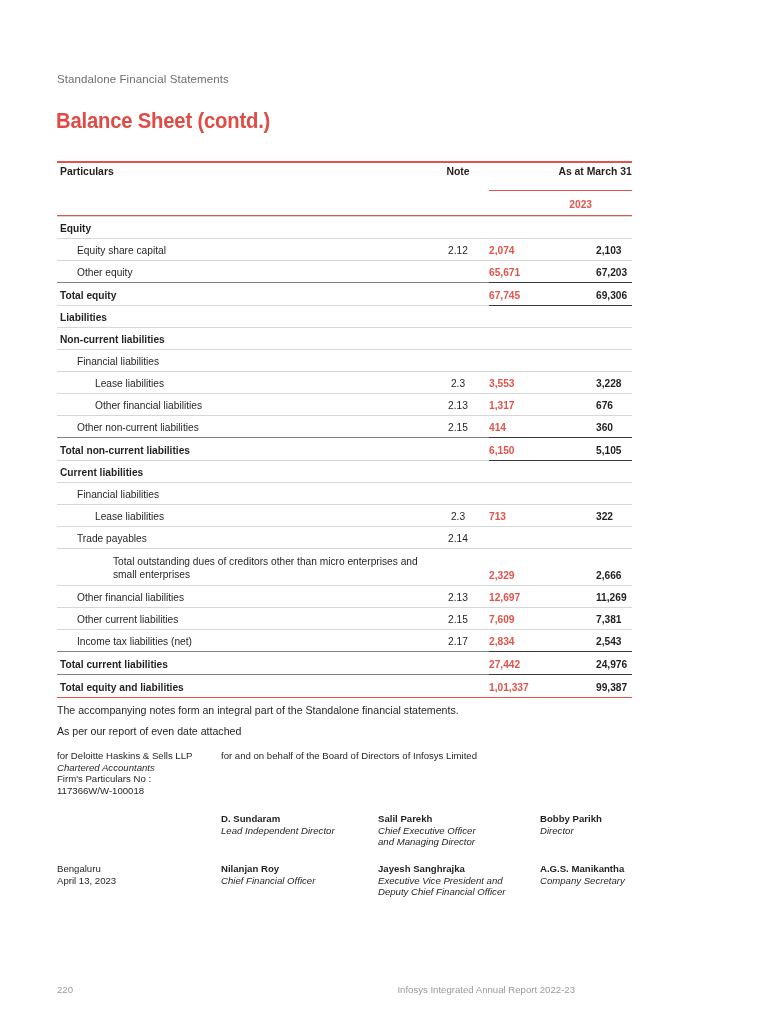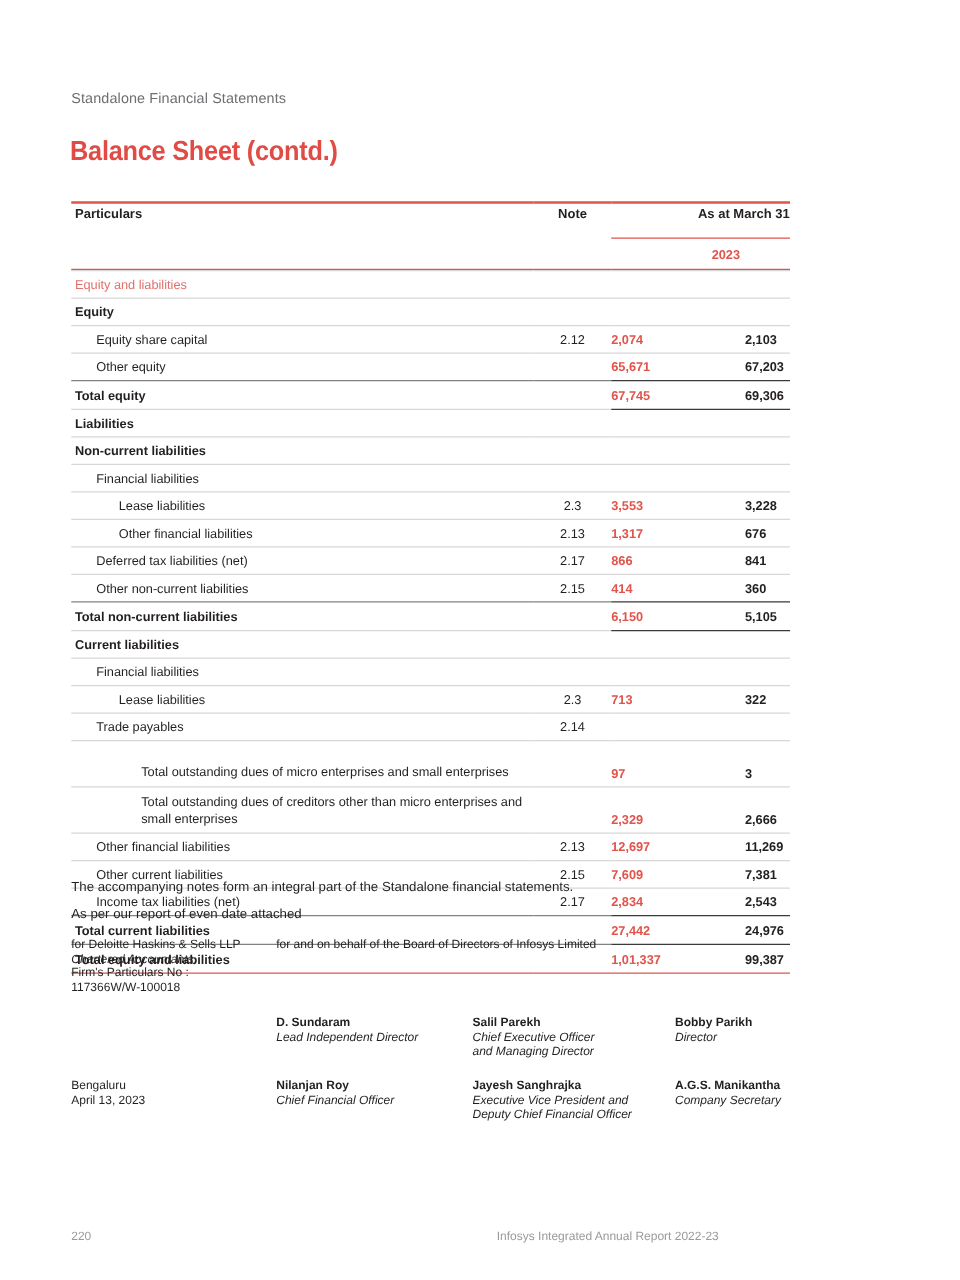--- a/index.html
+++ b/index.html
@@ -235,12 +235,6 @@
         </tr>
       </thead>
       <tbody id="bs-body">
-          <tr class="r sec-red">
-            <td class="part">Equity and liabilities</td>
-            <td class="note"></td>
-            <td class="val y1"></td>
-            <td class="val y2"></td>
-          </tr>
           <tr class="r bold">
             <td class="part">Equity</td>
             <td class="note"></td>

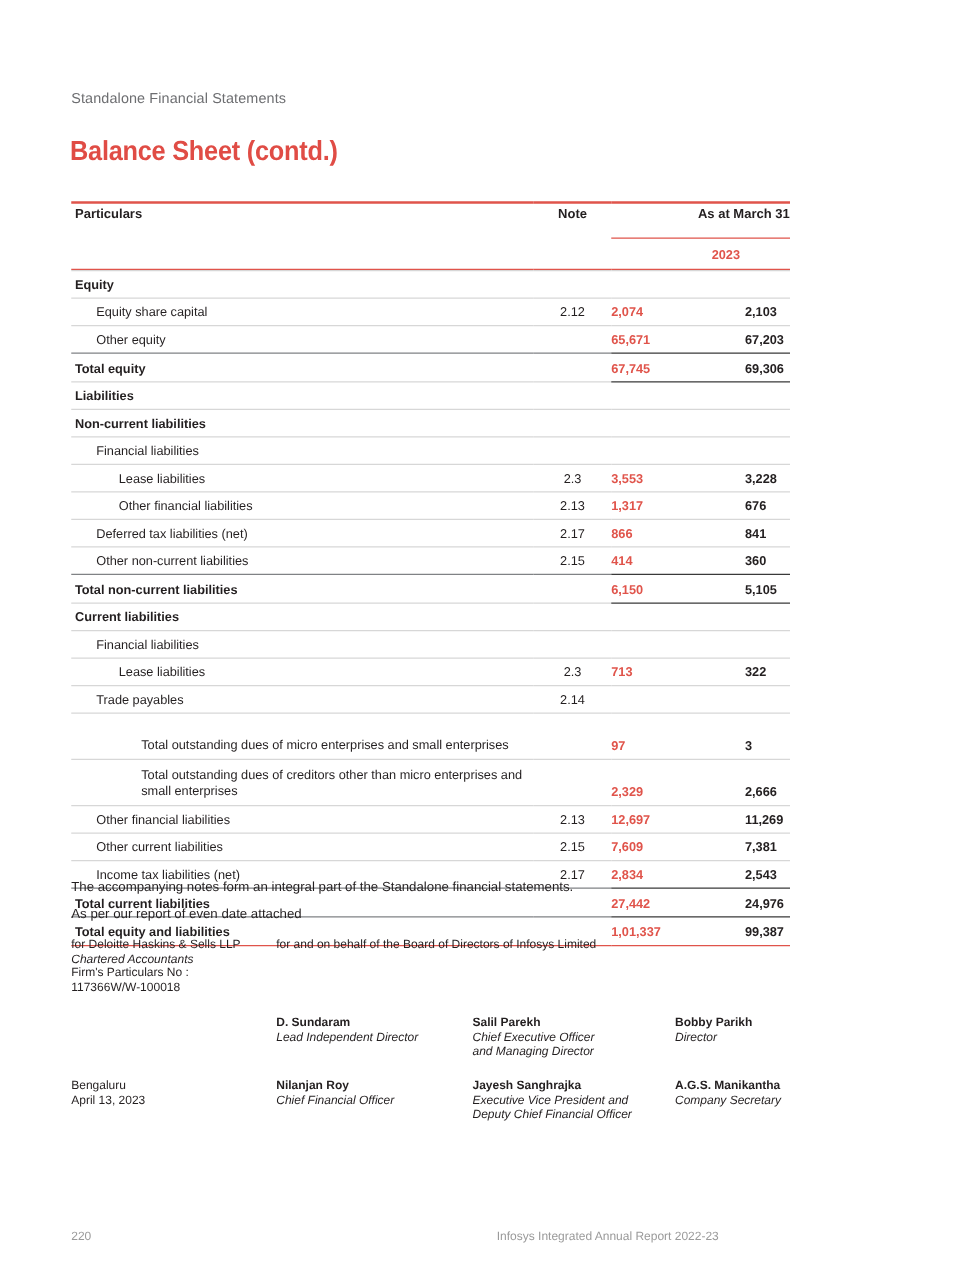--- a/index.html
+++ b/index.html
@@ -290,12 +290,6 @@
             <td class="val y2">676</td>
           </tr>
           <tr class="r">
-            <td class="part ind1">Deferred tax liabilities (net)</td>
-            <td class="note">2.17</td>
-            <td class="val y1">866</td>
-            <td class="val y2">841</td>
-          </tr>
-          <tr class="r">
             <td class="part ind1">Other non-current liabilities</td>
             <td class="note">2.15</td>
             <td class="val y1">414</td>

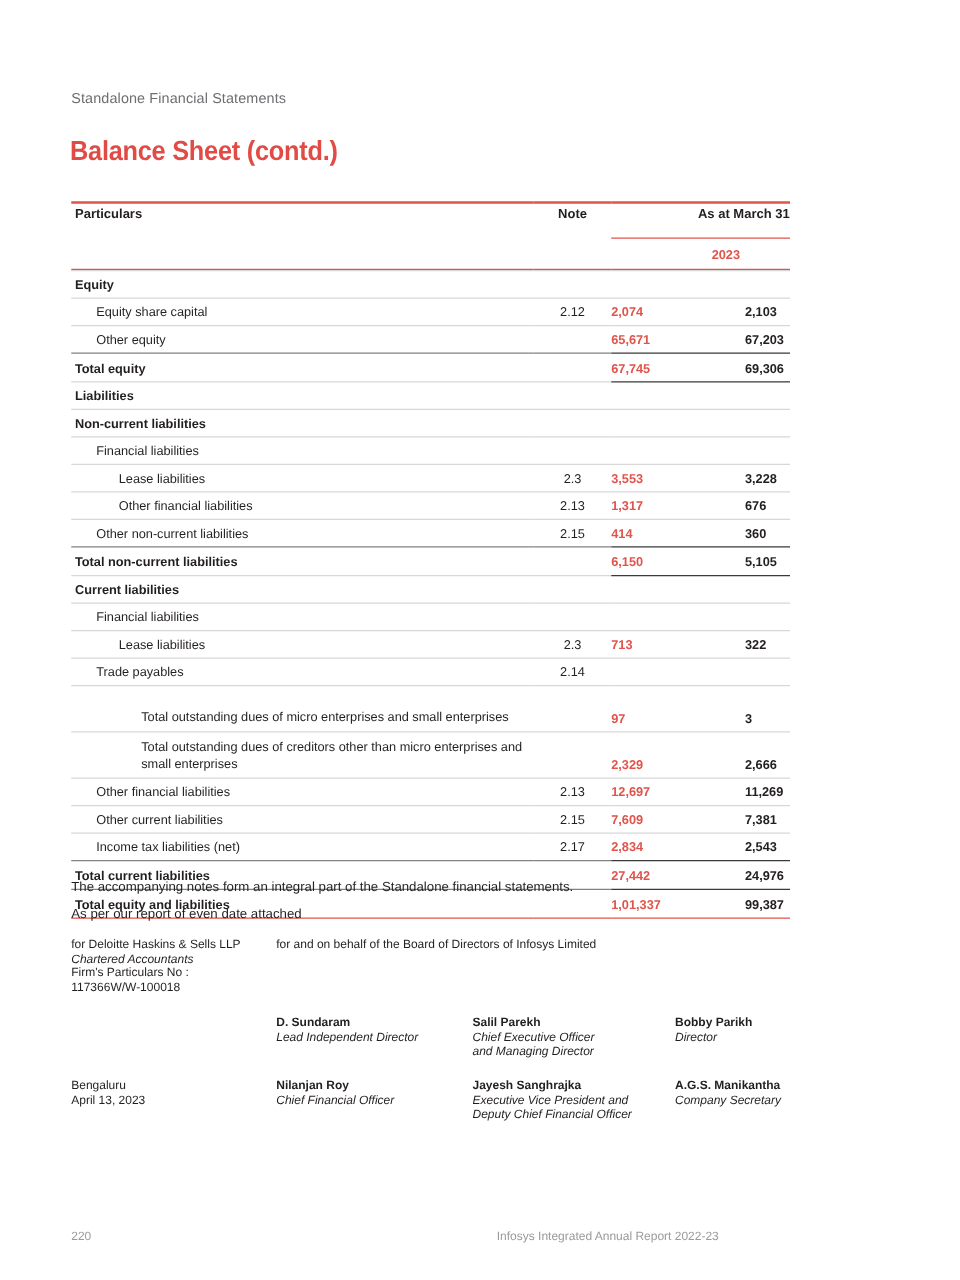--- a/index.html
+++ b/index.html
@@ -326,12 +326,6 @@
             <td class="val y2"></td>
           </tr>
           <tr class="r two-line">
-            <td class="part ind3 wrap">Total outstanding dues of micro enterprises and small enterprises</td>
-            <td class="note"></td>
-            <td class="val y1">97</td>
-            <td class="val y2">3</td>
-          </tr>
-          <tr class="r two-line">
             <td class="part ind3 wrap">Total outstanding dues of creditors other than micro enterprises and small enterprises</td>
             <td class="note"></td>
             <td class="val y1">2,329</td>

